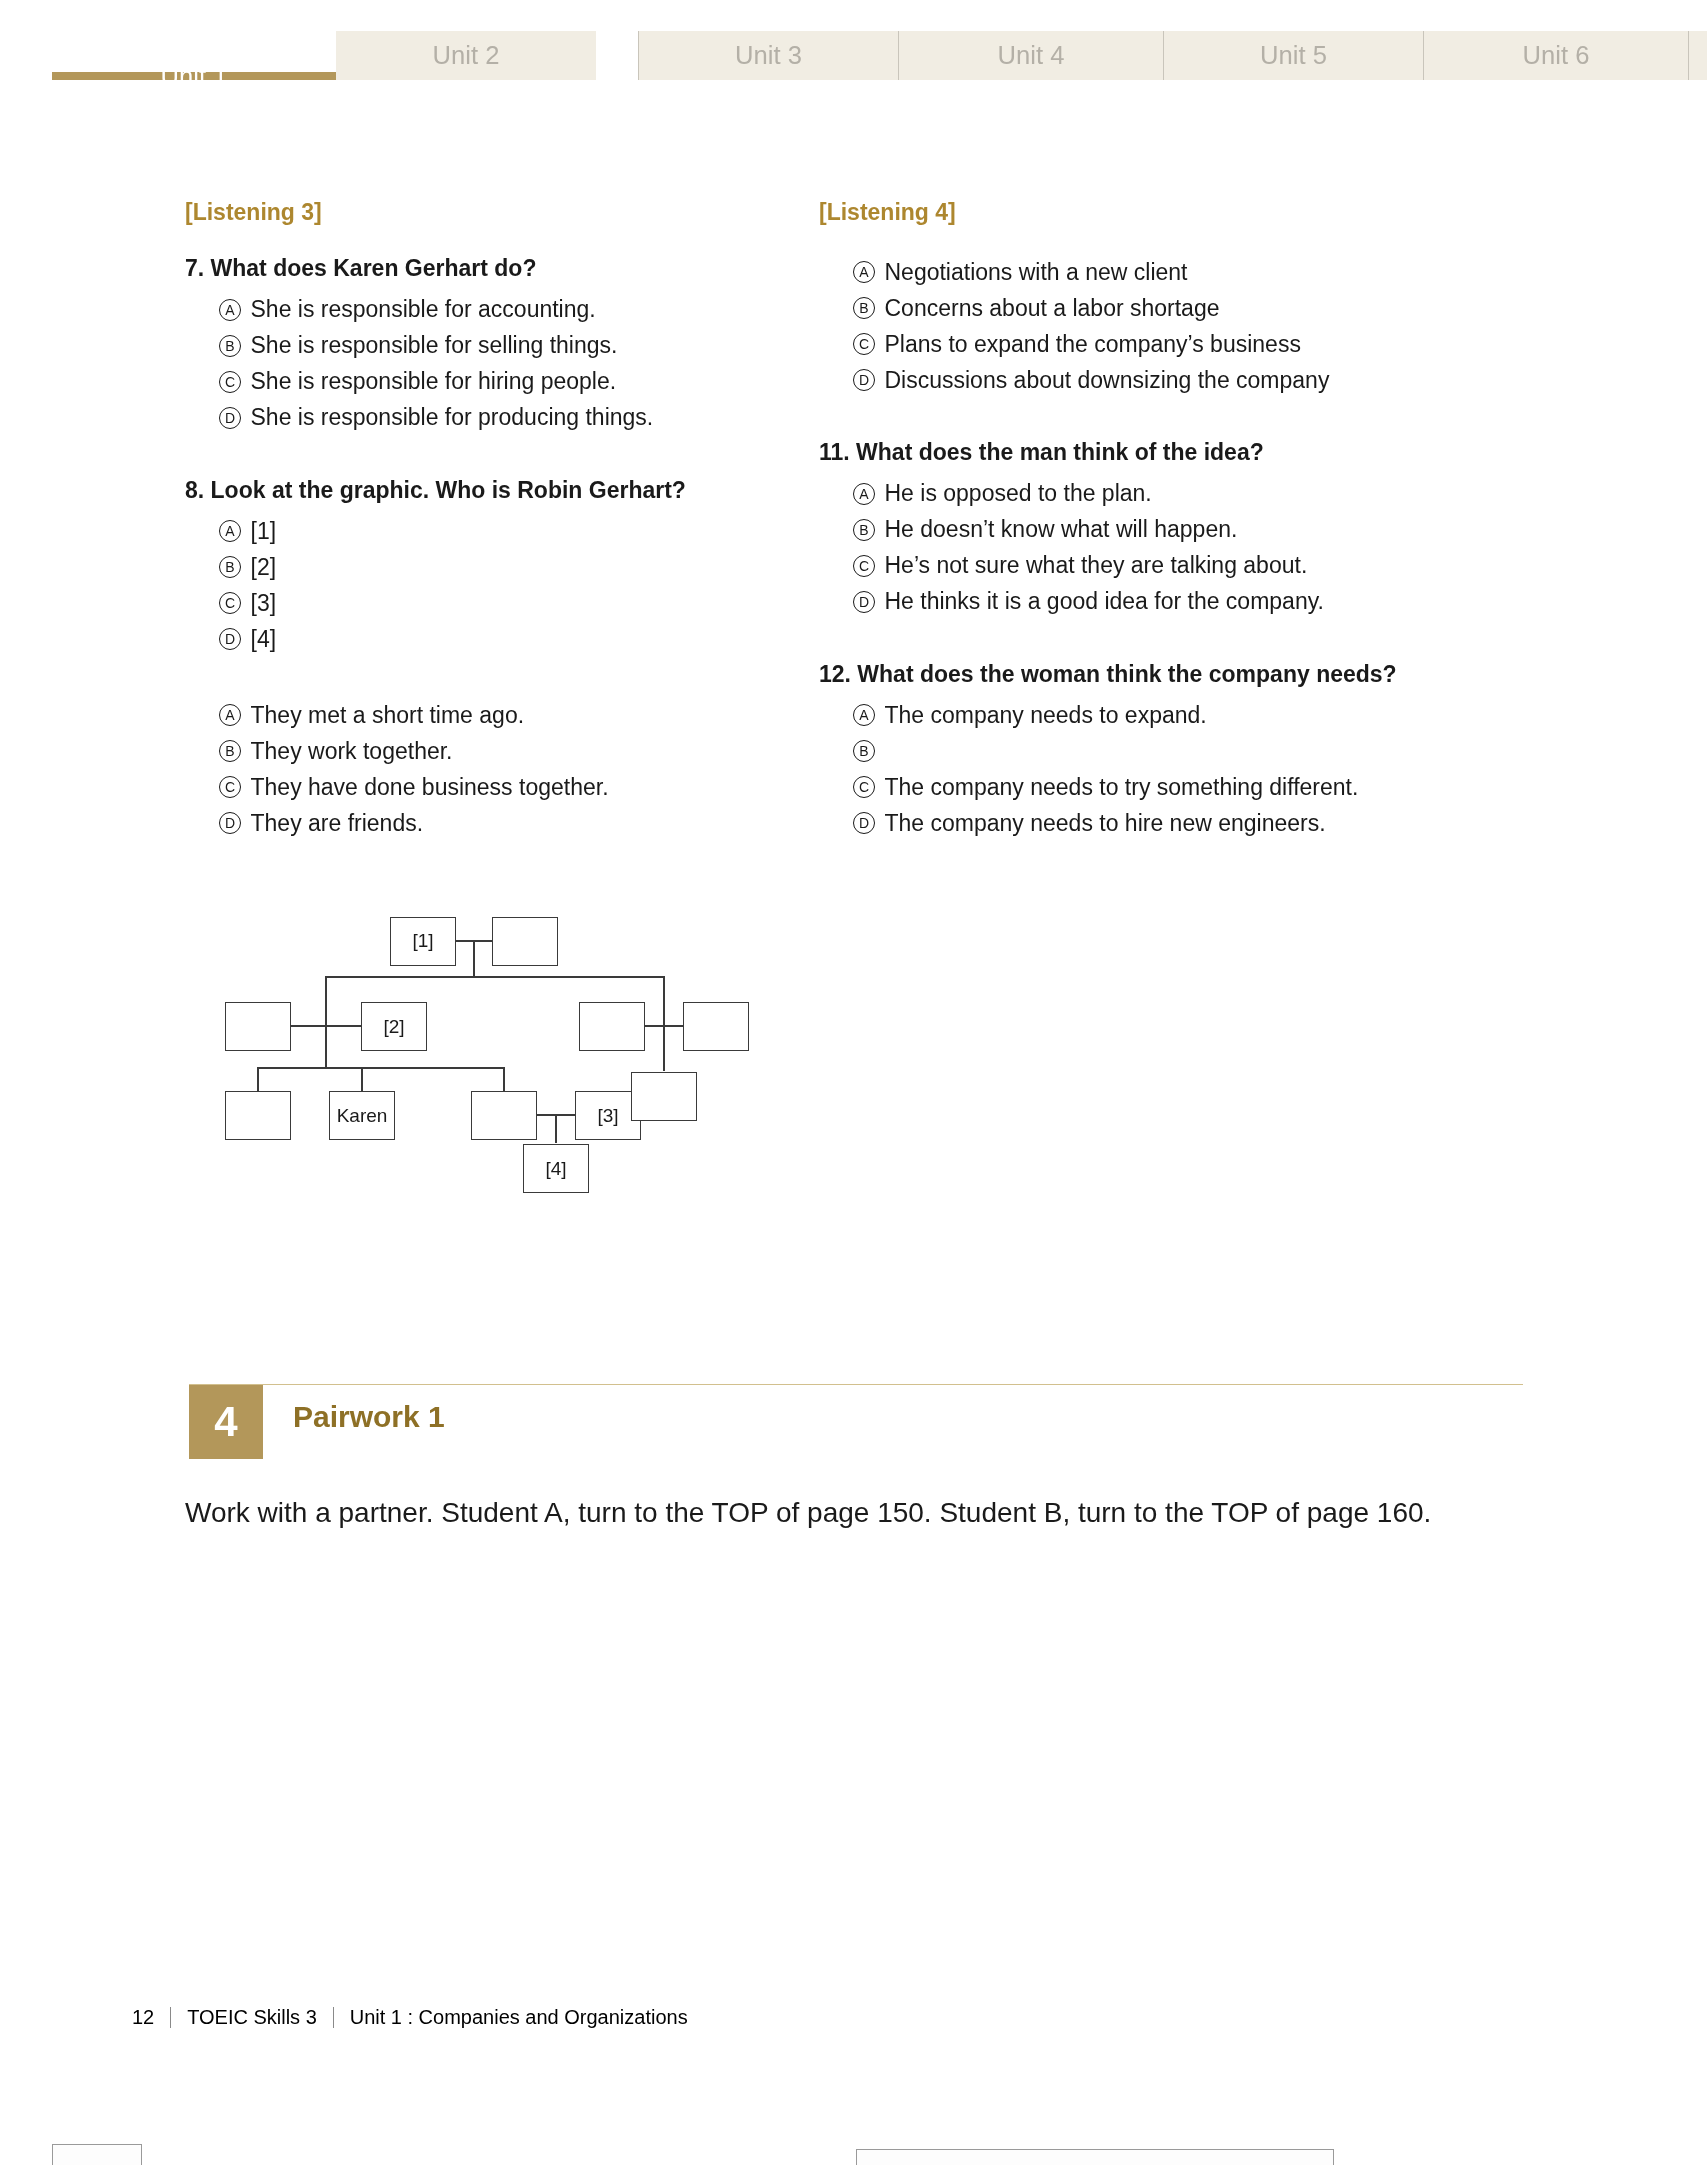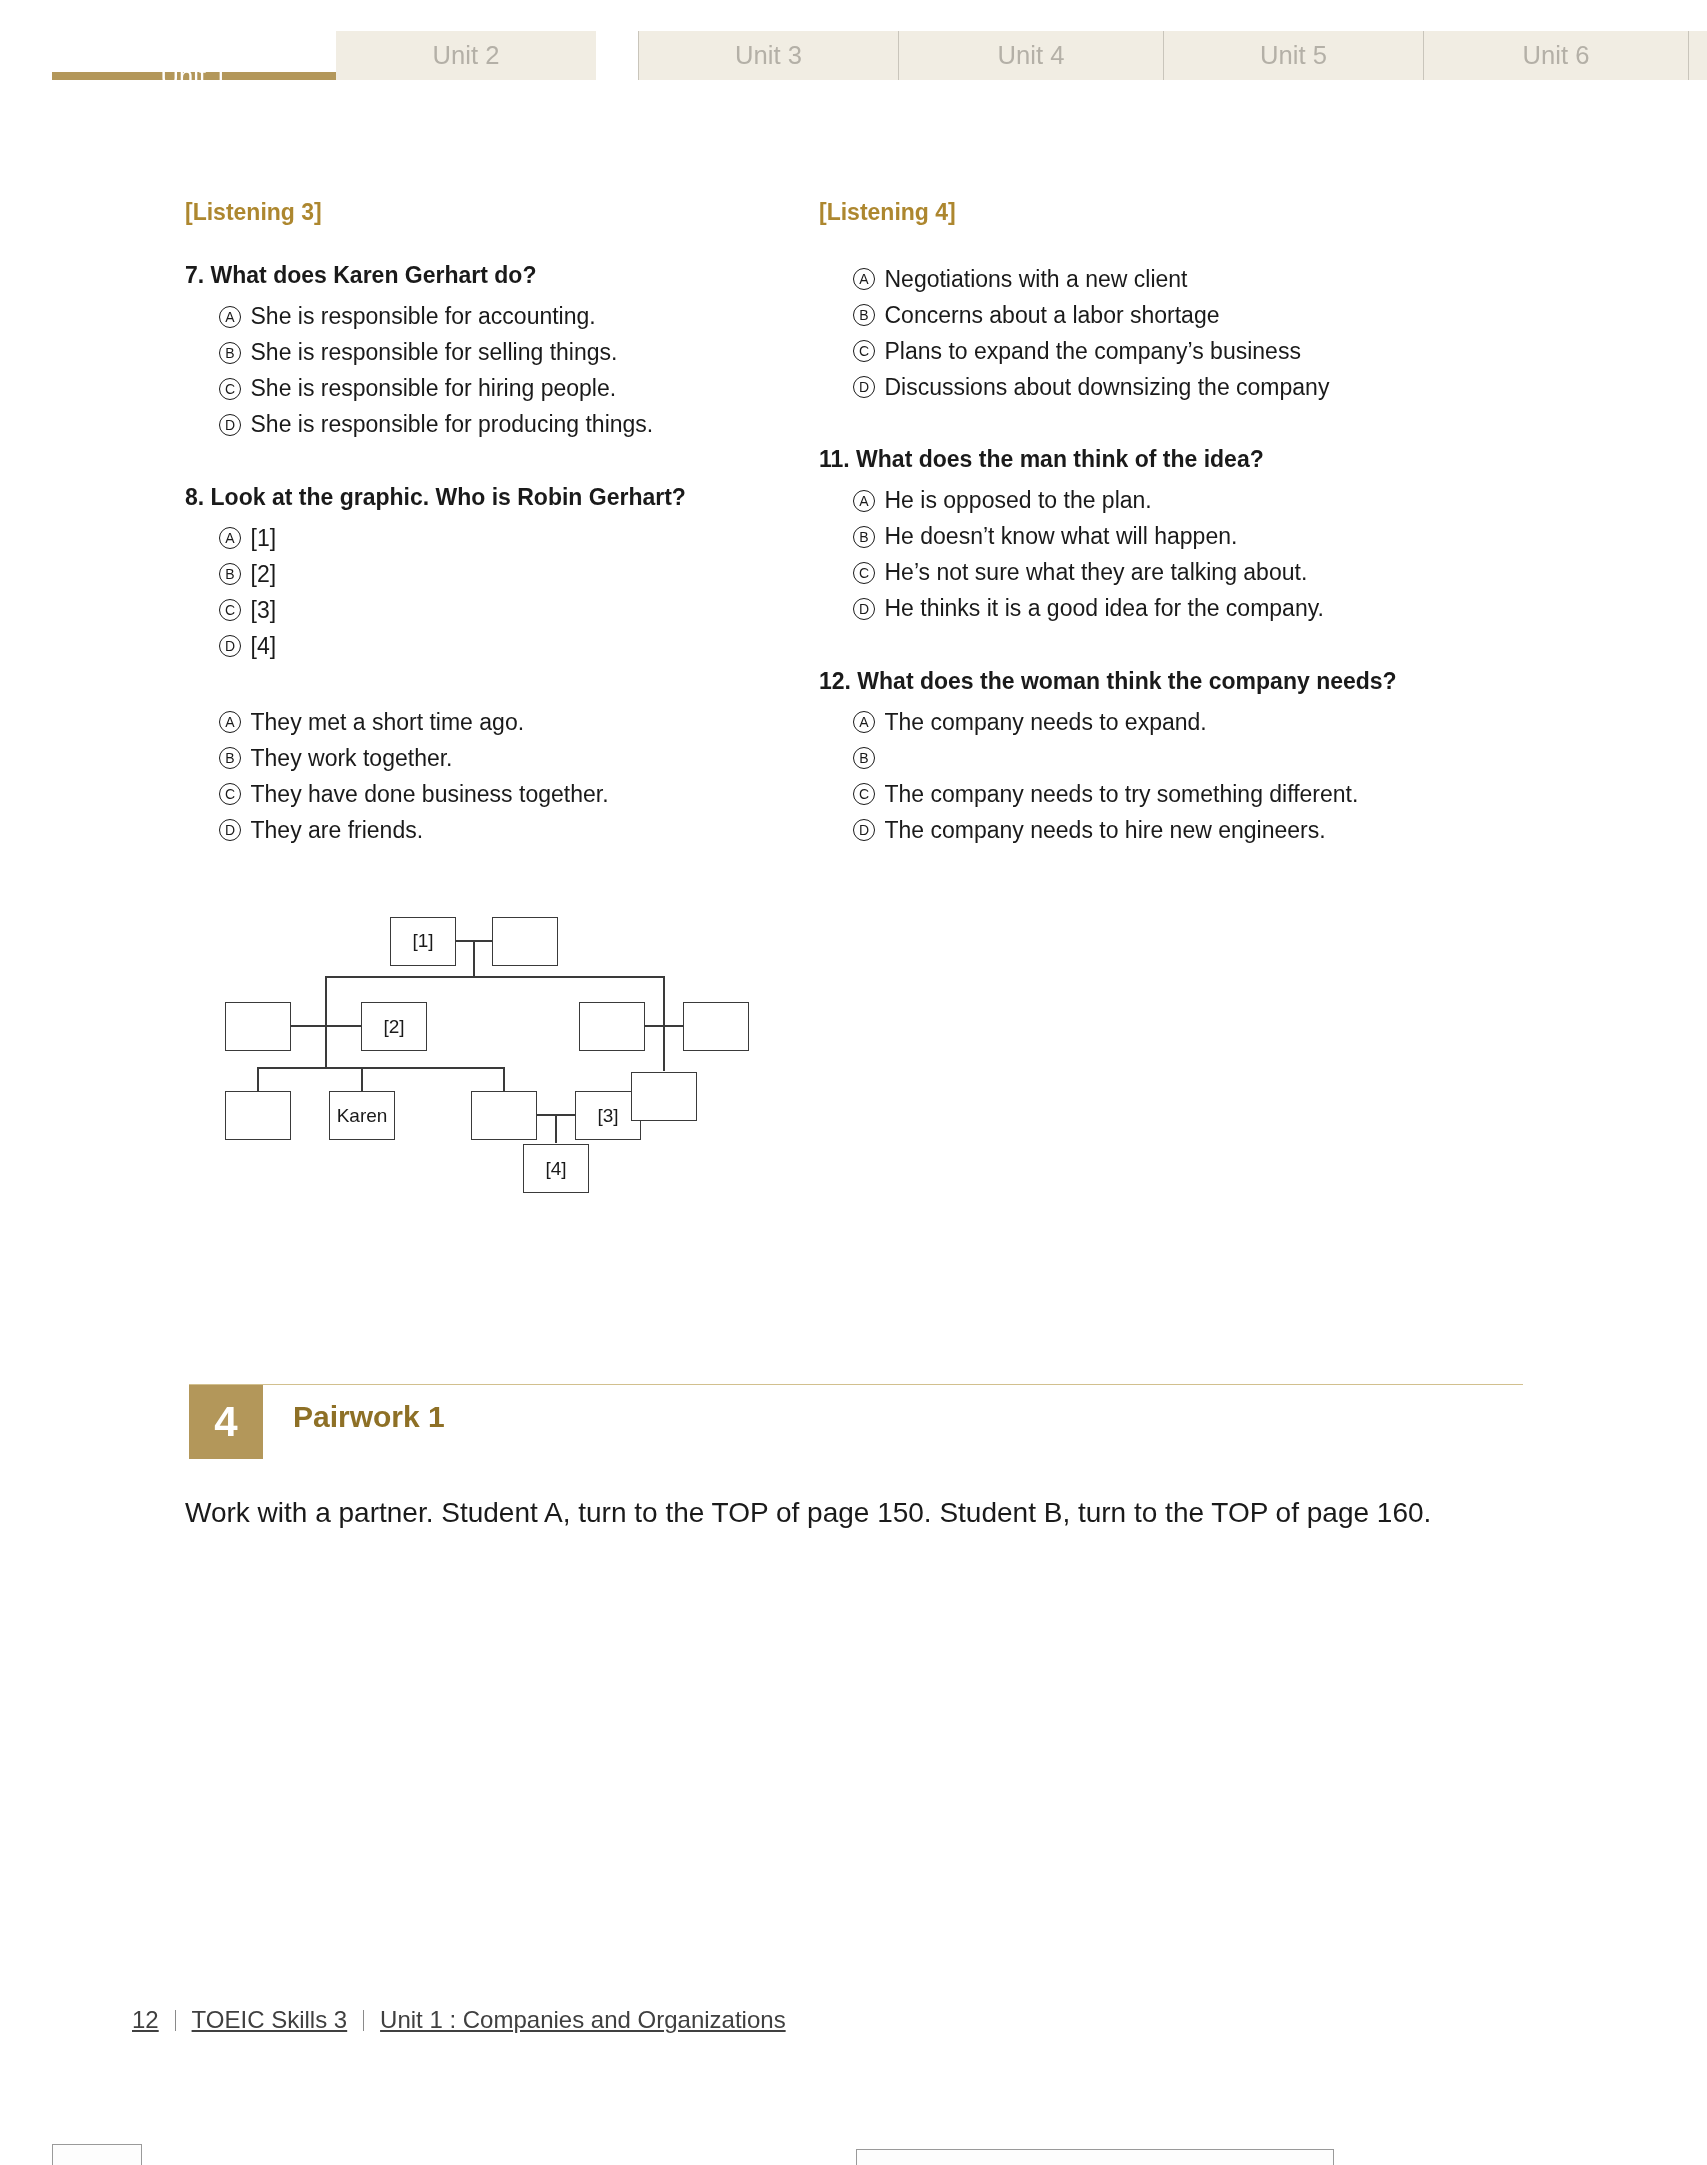--- a/index.html
+++ b/index.html
@@ -21,7 +21,7 @@
   .col{position:absolute;top:199px;}
   .col-left{left:185px;width:615px;}
   .col-right{left:819px;width:738px;}
-  .col-header{font-weight:bold;font-size:23px;color:#ad872f;margin-bottom:35px;}
+  .col-header{font-weight:bold;font-size:23px;color:#ad872f;margin-bottom:28px;}
   .question{margin-bottom:40px;}
   .stem{font-weight:bold;font-size:23px;line-height:28px;}
   .options{margin-top:9.5px;padding-left:34px;}

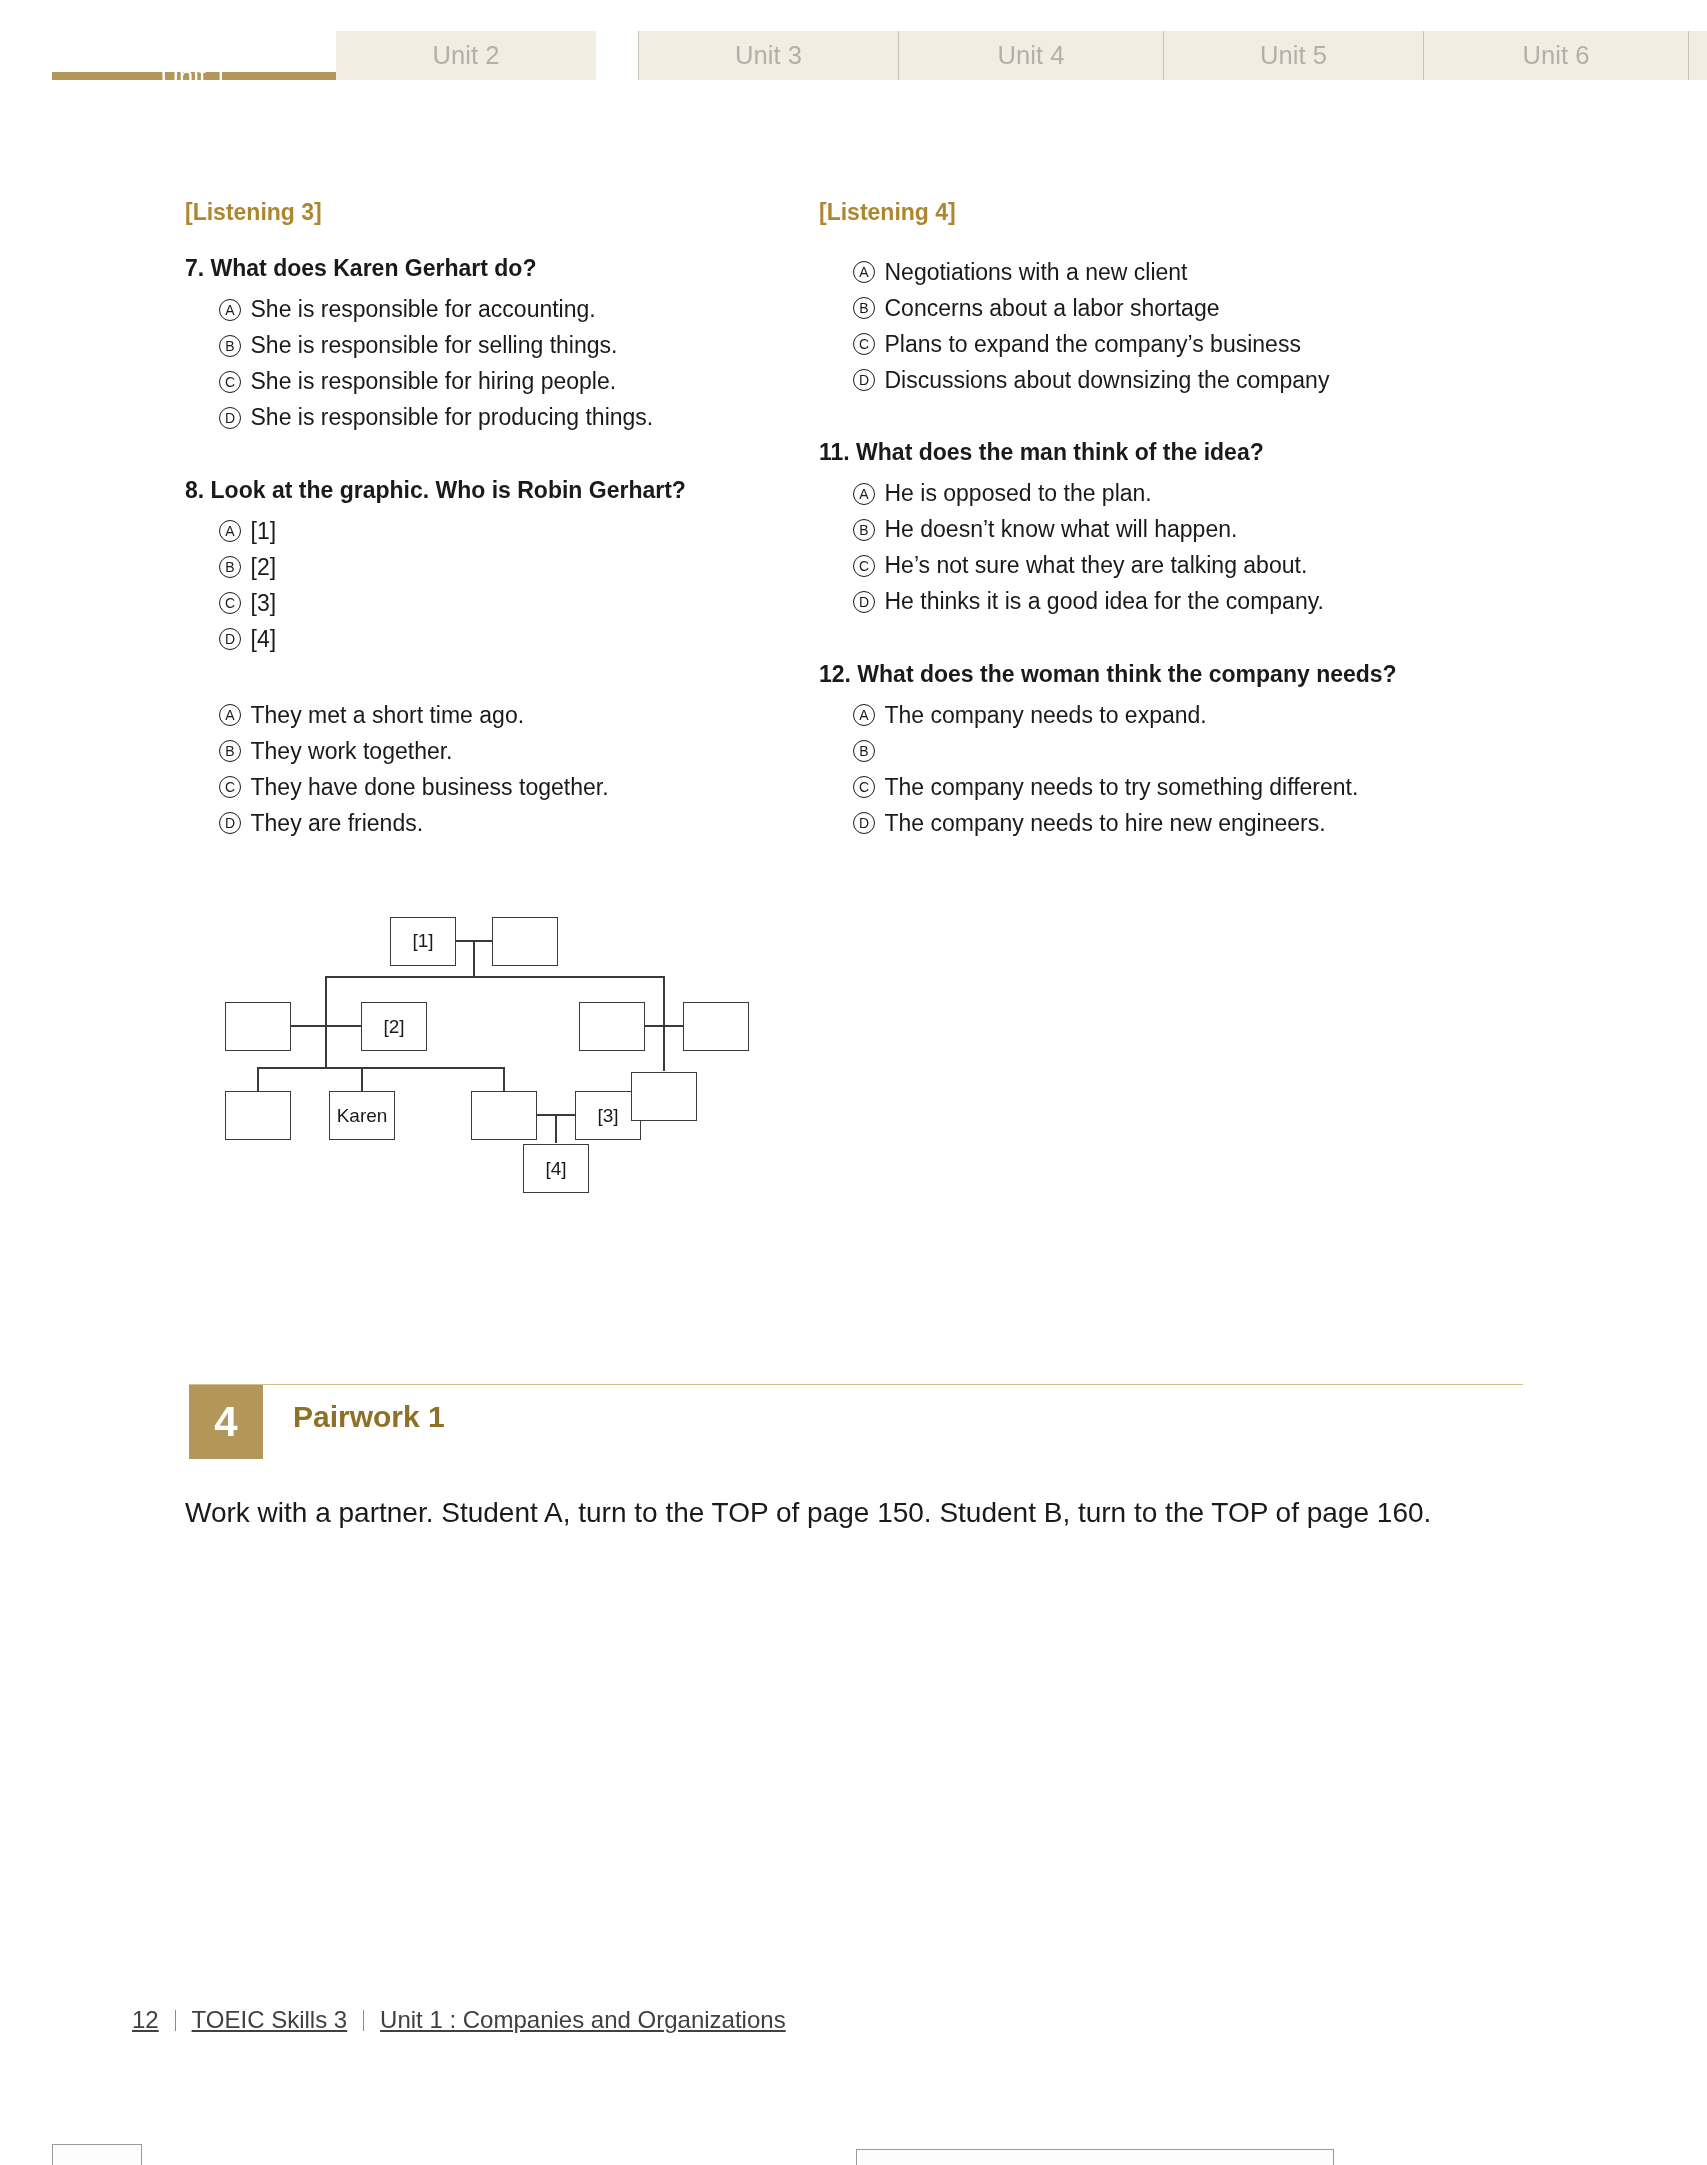--- a/index.html
+++ b/index.html
@@ -48,7 +48,7 @@
 
   
   .footer{position:absolute;left:132px;top:2006px;display:flex;align-items:center;
-          font-size:24px;color:#404040;text-decoration:underline;}
+          font-size:20px;color:#000000;}
   .footer .sep{width:0.9px;height:21px;background:#8a8a8a;margin:0 16px;}
 
   

